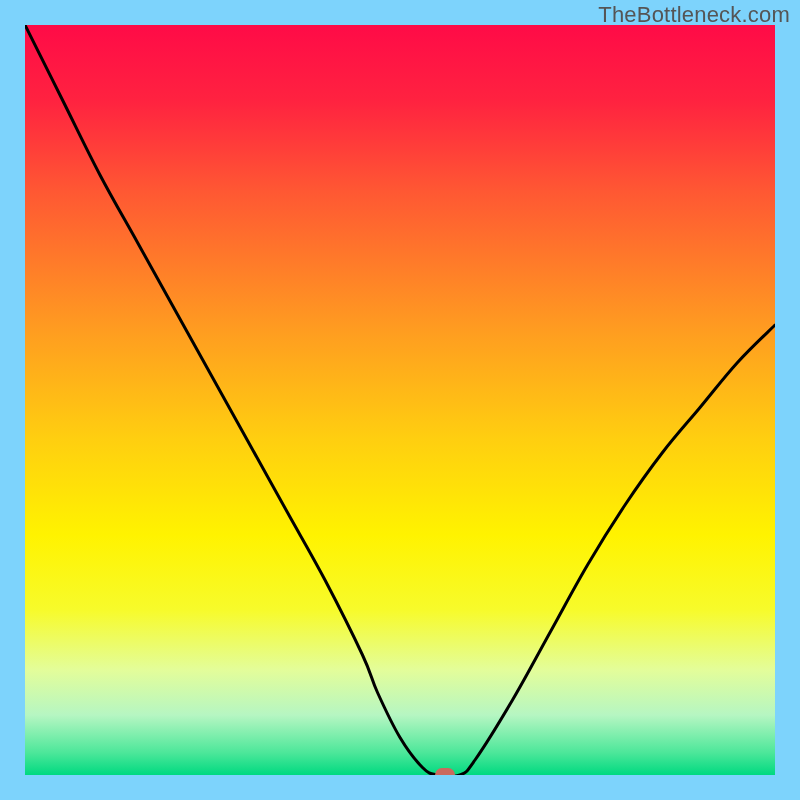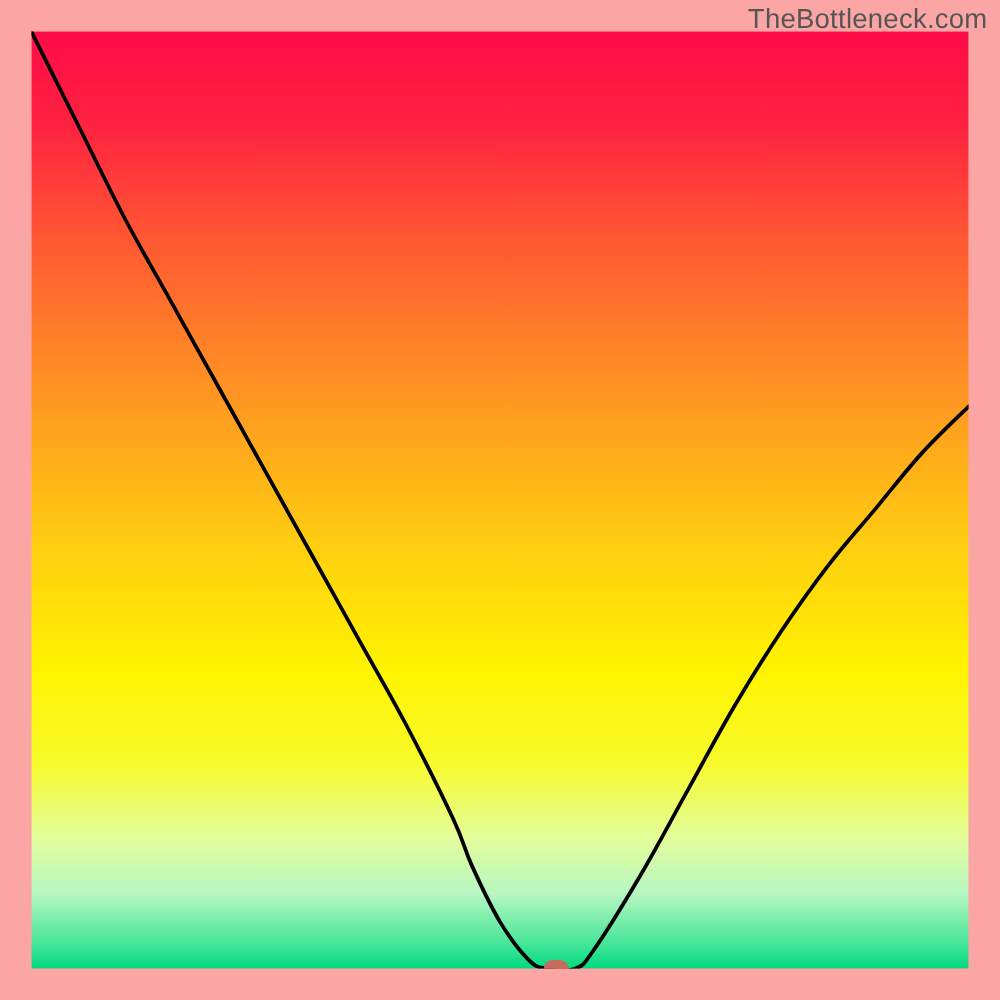--- a/index.html
+++ b/index.html
@@ -14,7 +14,7 @@
     position: relative;
     width: 800px;
     height: 800px;
-    background: #fca5a5;
+    background: #7dd3fc;
   }
   .watermark {
     position: absolute;

